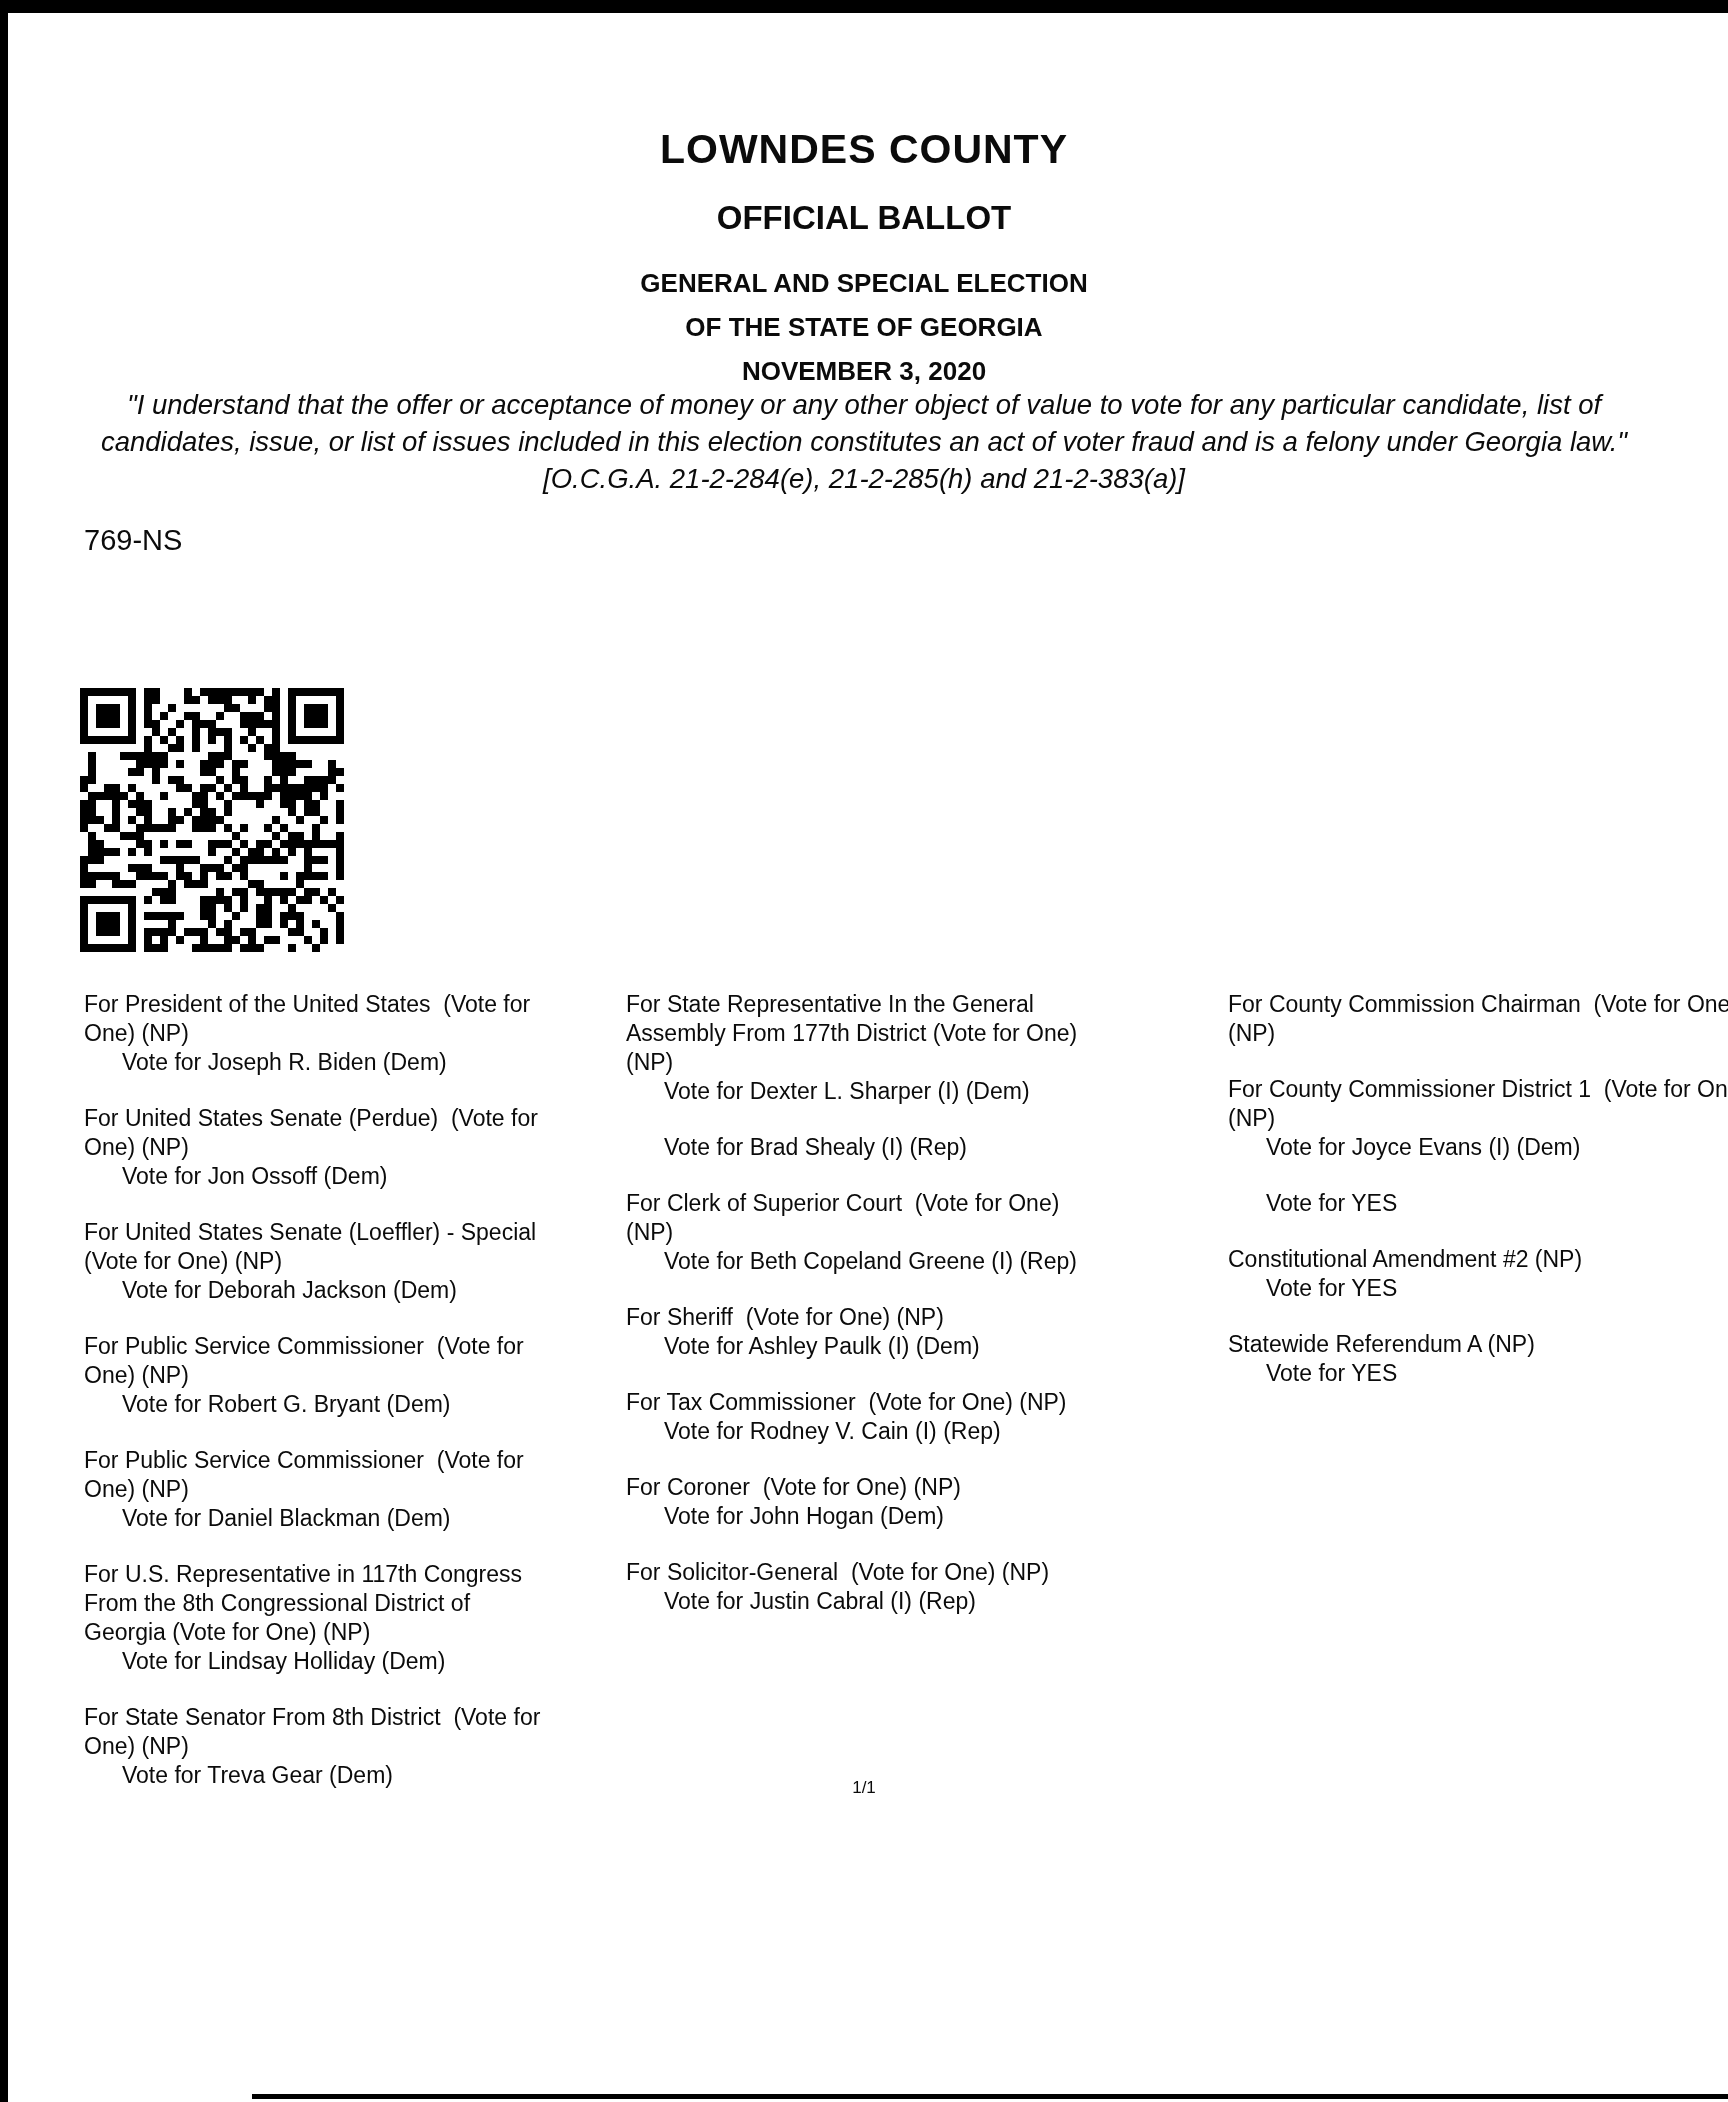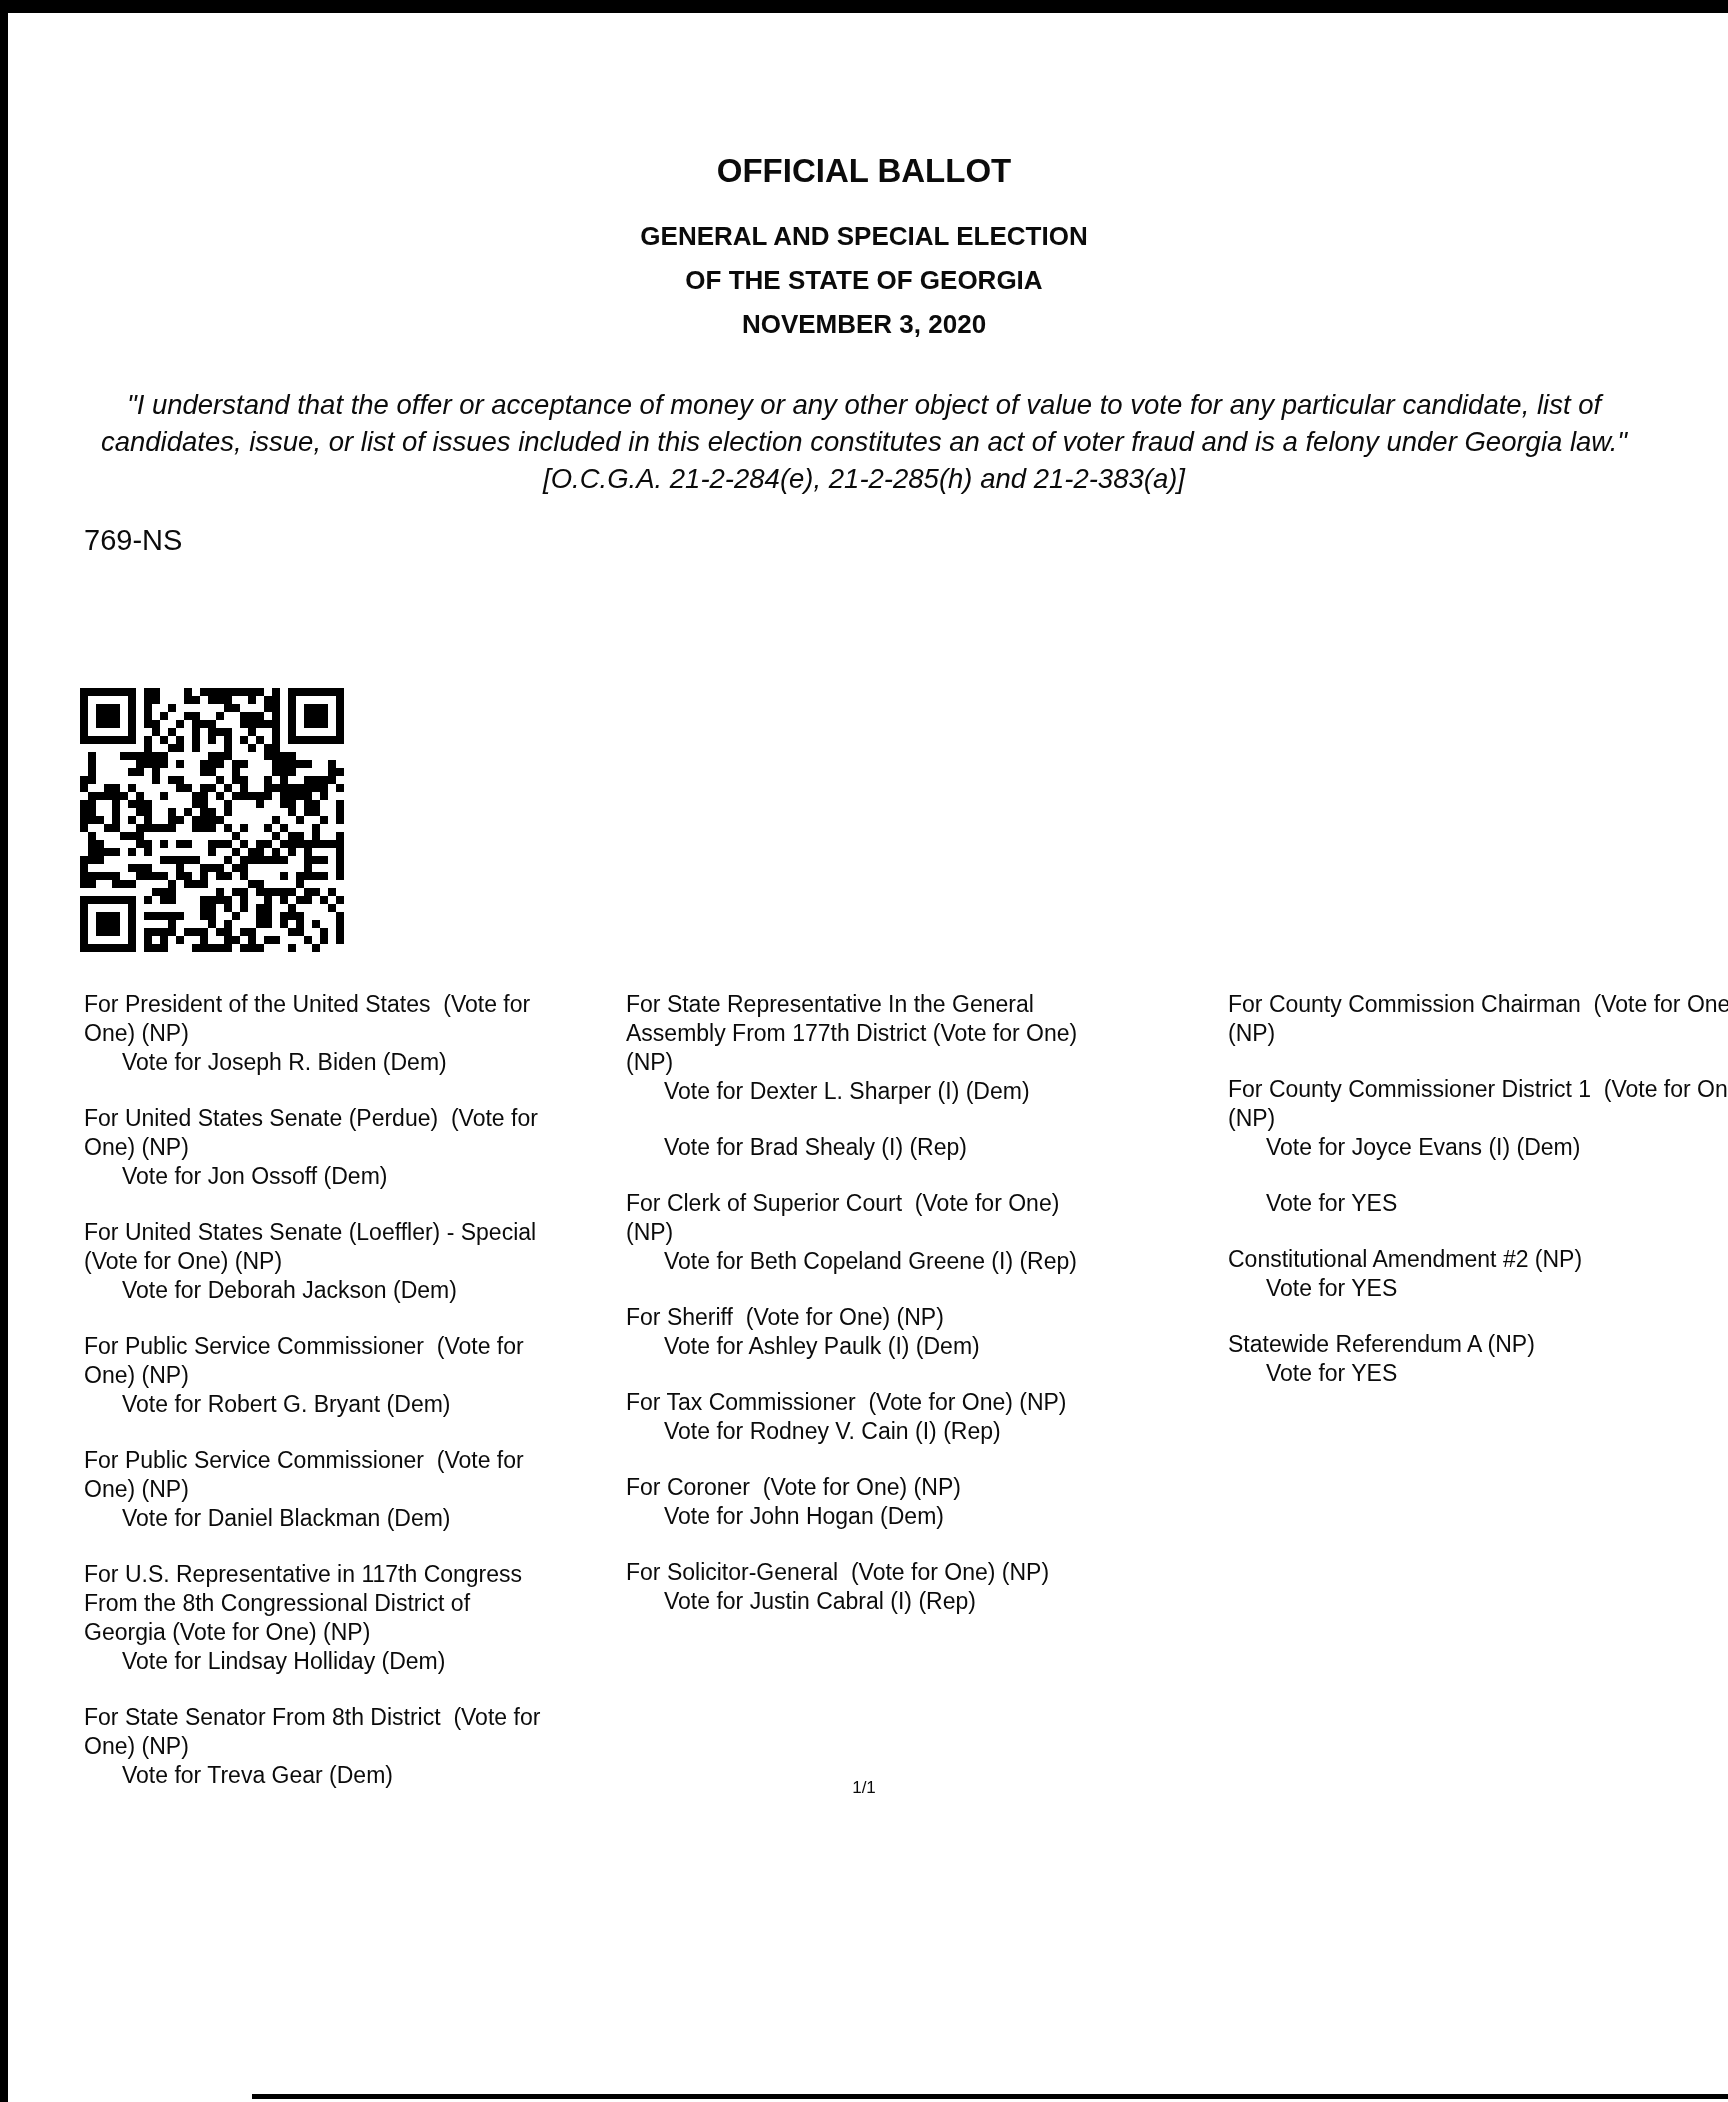--- a/index.html
+++ b/index.html
@@ -74,6 +74,7 @@
   <div class="left-bar"></div>
 
   <div class="header">
+    <div class="title-main">LOWNDES COUNTY</div>
     <div class="title-sub">OFFICIAL BALLOT</div>
     <div class="title-election">GENERAL AND SPECIAL ELECTION
 OF THE STATE OF GEORGIA

